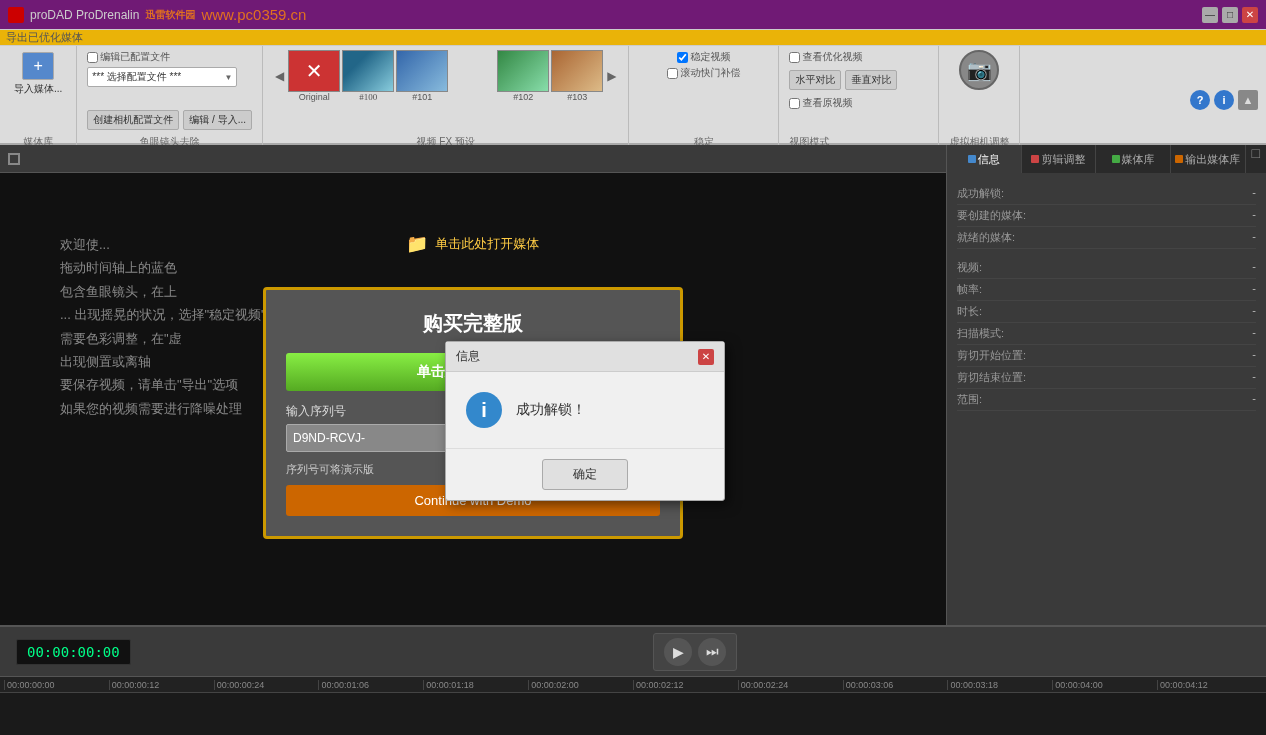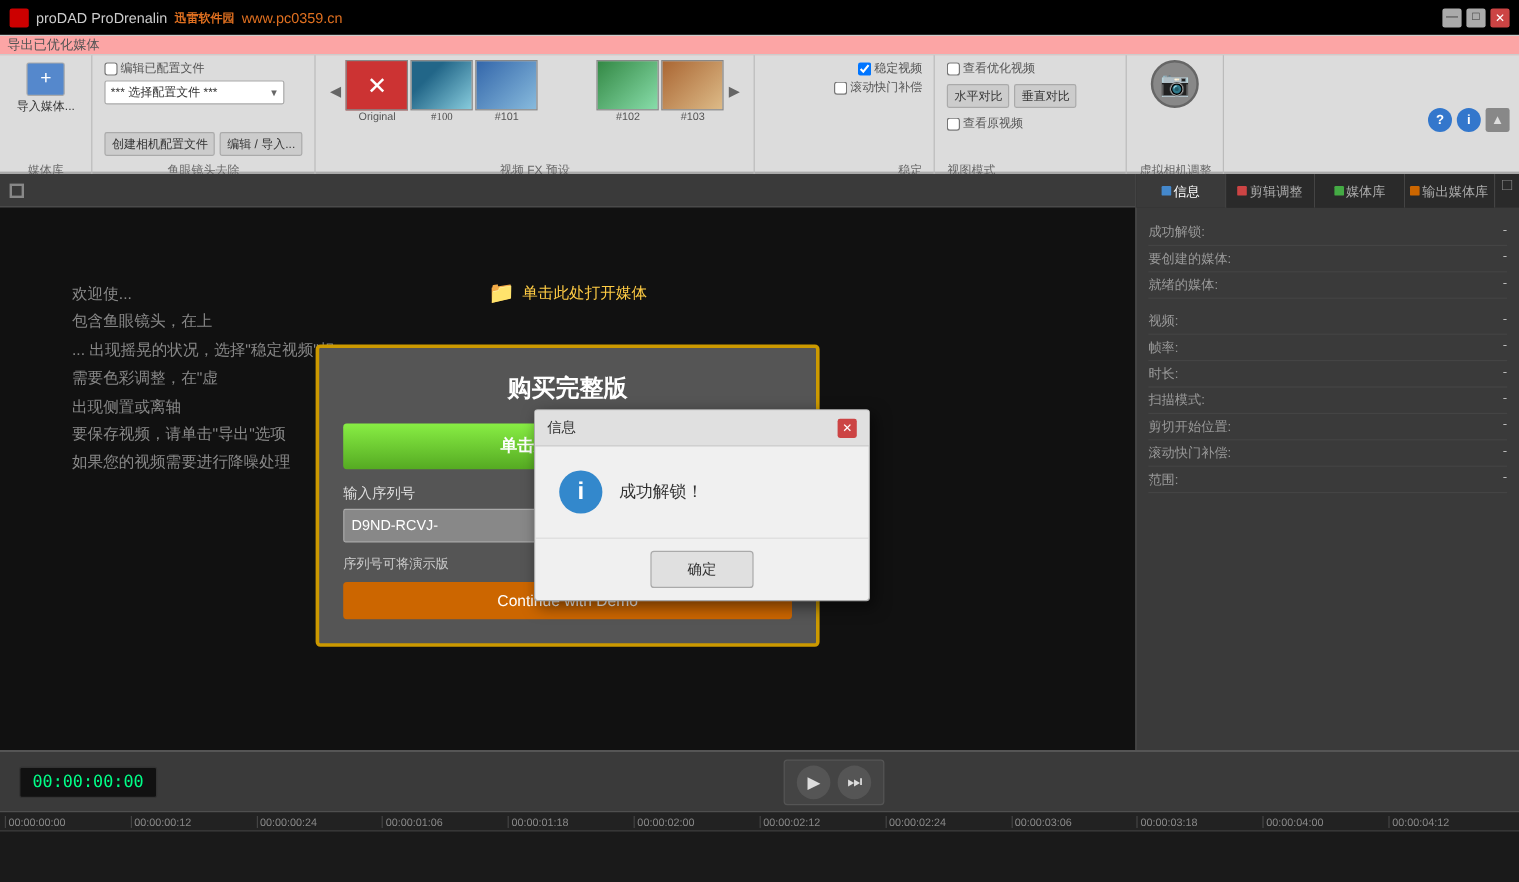--- a/index.html
+++ b/index.html
@@ -6,7 +6,7 @@
     body { width: 1266px; height: 735px; background: #3c3c3c; font-family: 'Microsoft YaHei', Arial, sans-serif; font-size: 12px; color: #ccc; overflow: hidden; position: relative; }
 
     
-    #titlebar { height: 30px; background: #000000; display: flex; align-items: center; justify-content: space-between; padding: 0 8px; border-bottom: 1px solid #ccc; }
+    #titlebar { height: 30px; background: #701a75; display: flex; align-items: center; justify-content: space-between; padding: 0 8px; border-bottom: 1px solid #ccc; }
     #titlebar-left { display: flex; align-items: center; gap: 6px; }
     #titlebar-logo { width: 16px; height: 16px; background: #cc0000; border-radius: 2px; }
     #titlebar-controls { display: flex; gap: 4px; }

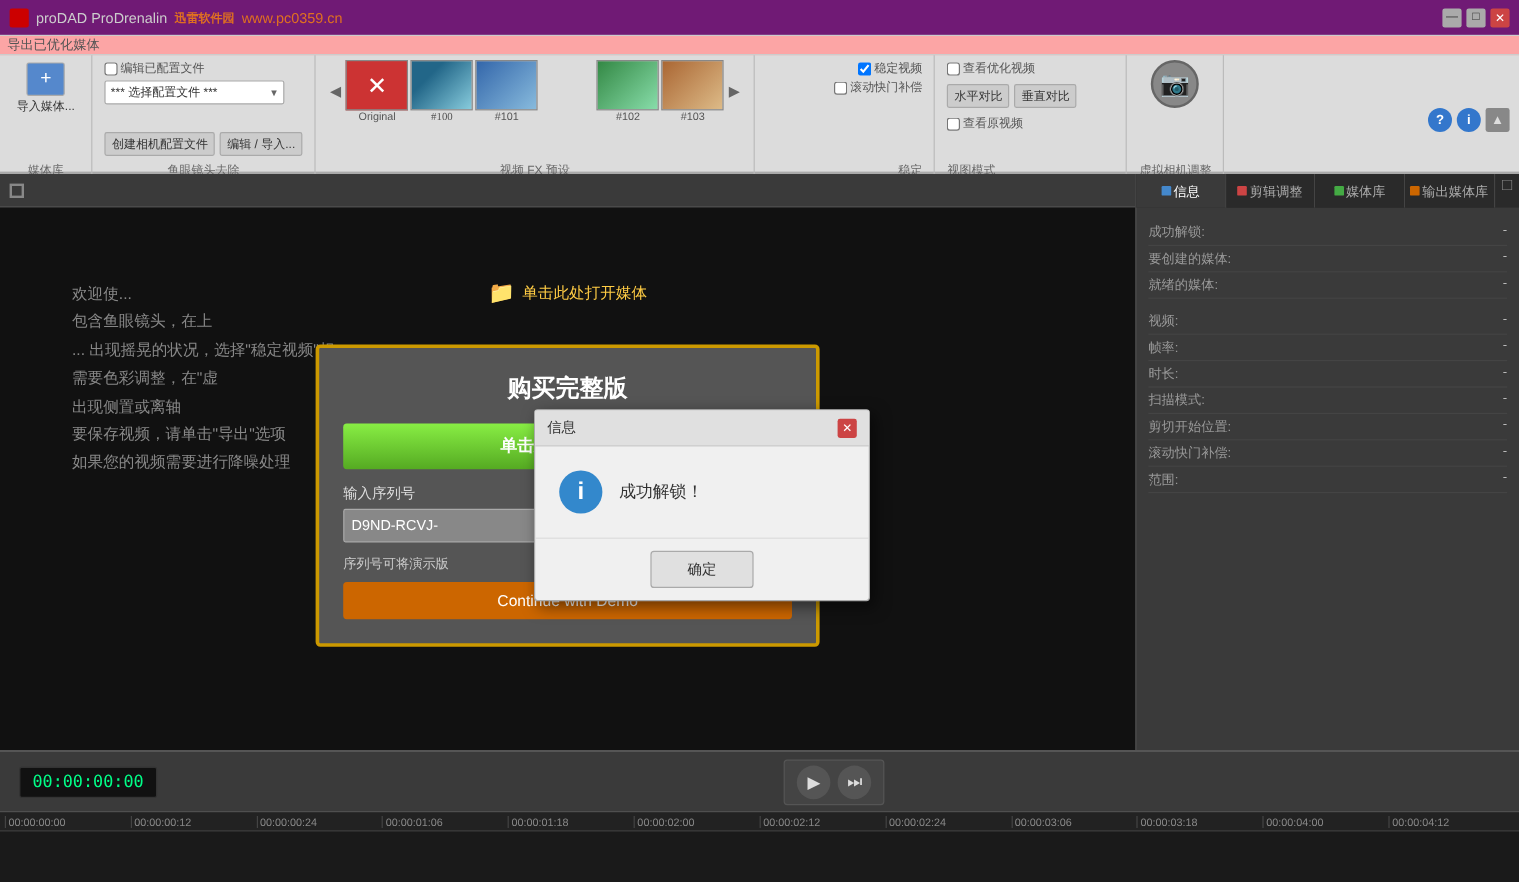--- a/index.html
+++ b/index.html
@@ -111,7 +111,7 @@
     <div id="titlebar-logo"></div>
     <span>proDAD ProDrenalin</span>
     <span style="color:#e07020;font-size:10px;font-weight:bold;">迅雷软件园</span>
-    <span style="color:#e07020;font-size:12px;">www.pc0359.cn</span>
+    <span style="color:#e07020;font-size:15px;">www.pc0359.cn</span>
   </div>
   <div id="titlebar-controls">
     <div class="titlebar-btn">—</div>

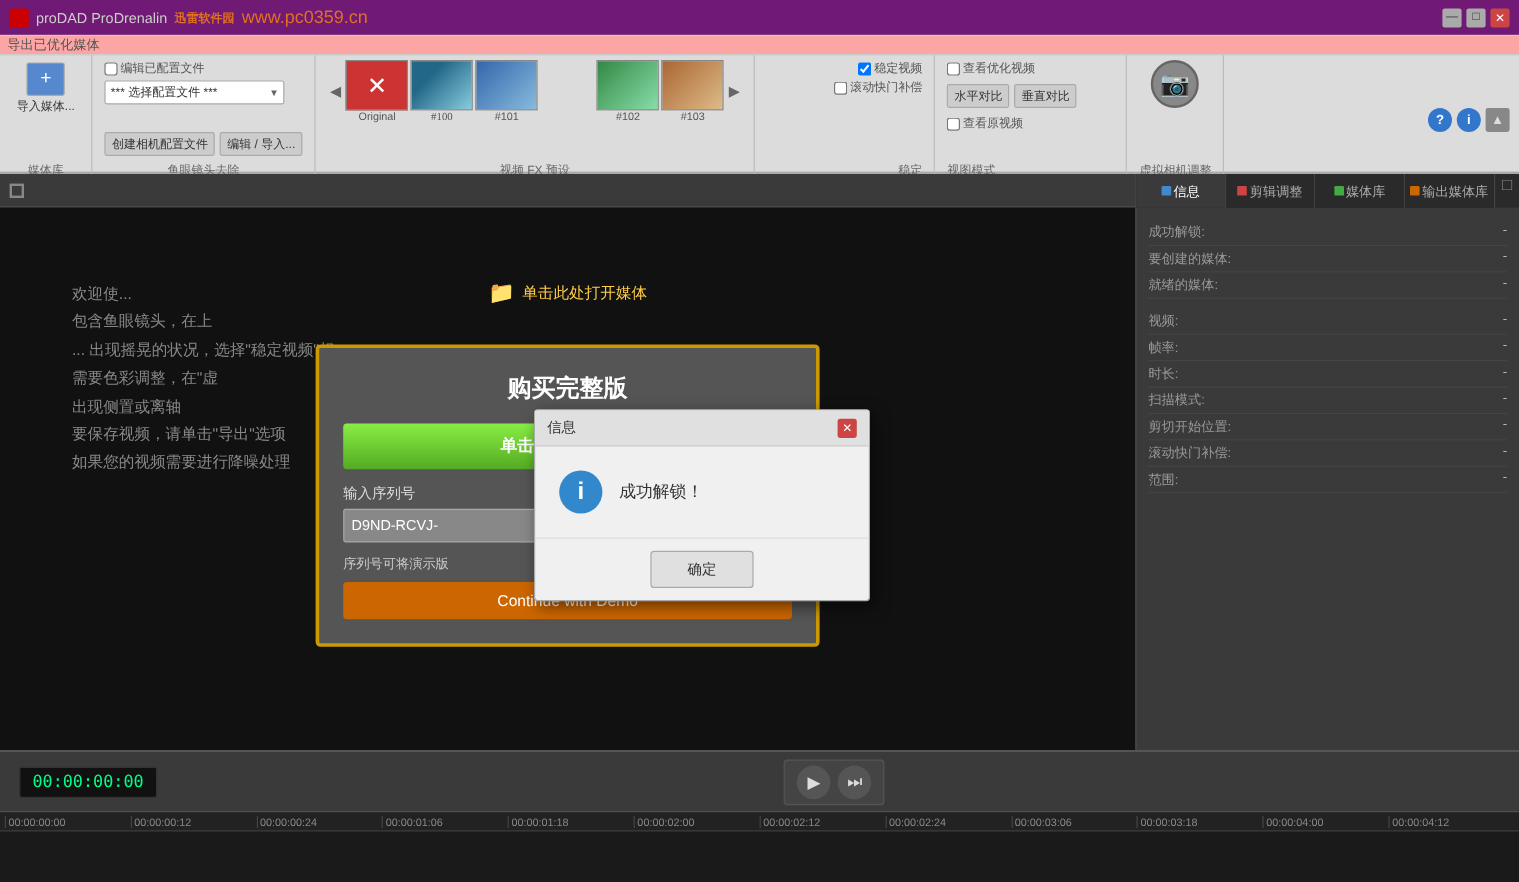--- a/index.html
+++ b/index.html
@@ -76,7 +76,7 @@
 
     
     #full-toolbar { height: 115px; background: #dcdcdc; display: flex; flex-direction: column; border-bottom: 2px solid #aaa; }
-    #toolbar-nav { height: 24px; background: #fca5a5; display: flex; align-items: center; padding: 0 6px; gap: 4px; font-size: 11px; color: #555; border-bottom: 1px solid #ccc; }
+    #toolbar-nav { height: 24px; background: #eab308; display: flex; align-items: center; padding: 0 6px; gap: 4px; font-size: 11px; color: #555; border-bottom: 1px solid #ccc; }
     #toolbar-nav span { color: #0066aa; cursor: pointer; }
     #toolbar-actions { flex: 1; display: flex; align-items: center; gap: 0; }
 

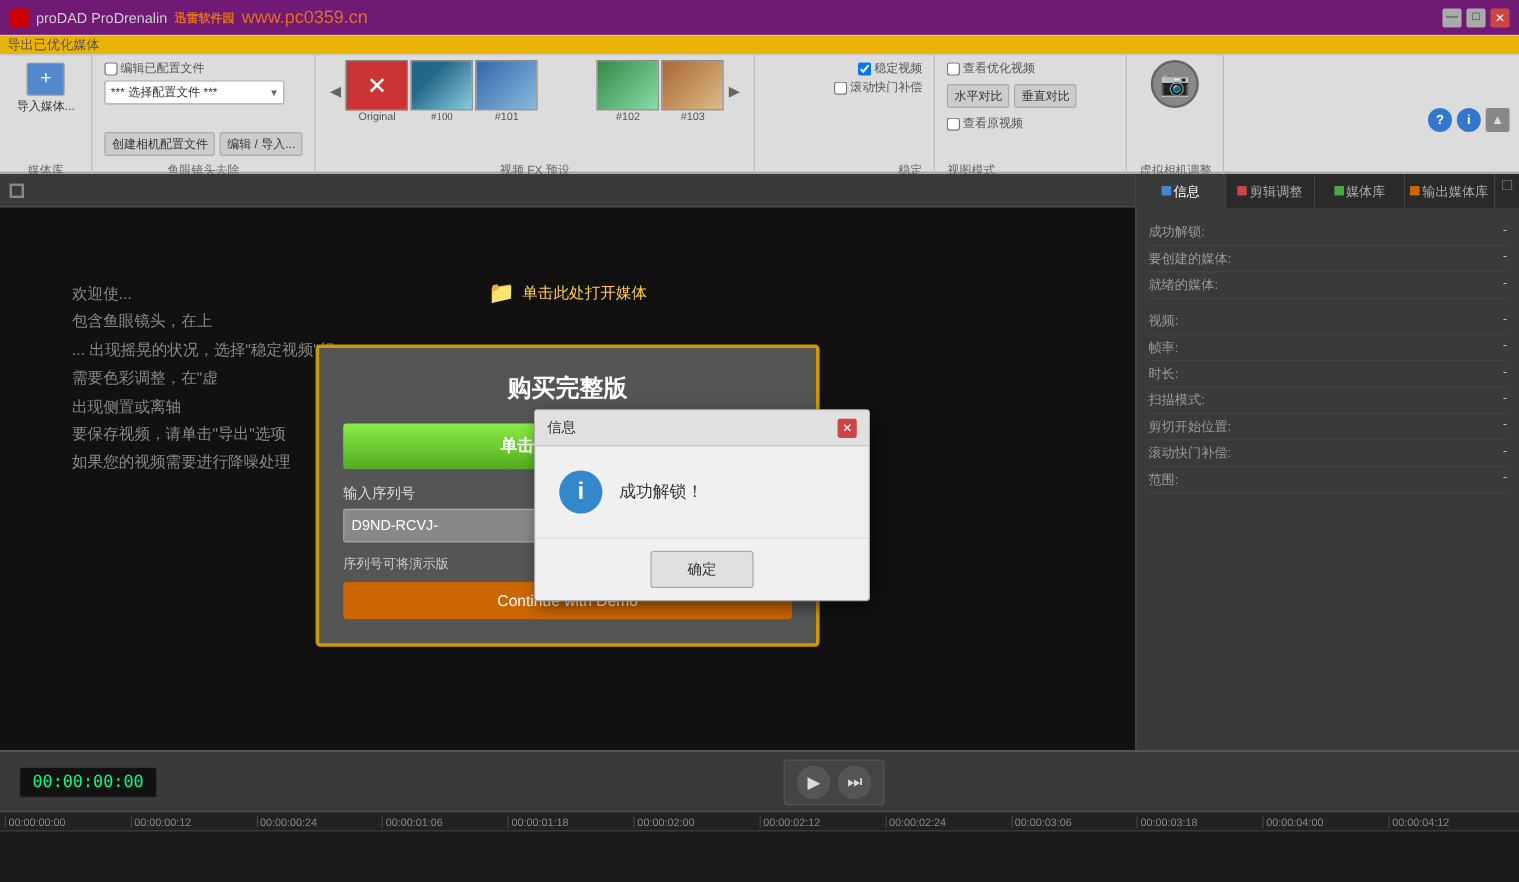--- a/index.html
+++ b/index.html
@@ -180,7 +180,7 @@
       <div class="tb-section-title">视频 FX 预设</div>
     </div>
 
-    <div class="tb-section" style="min-width:150px;align-items:flex-end;gap:2px;">
+    <div class="tb-section" style="min-width:150px;align-items:center;gap:2px;">
       <div class="tb-check">
         <input type="checkbox" checked="" style="">
         <span>稳定视频</span>

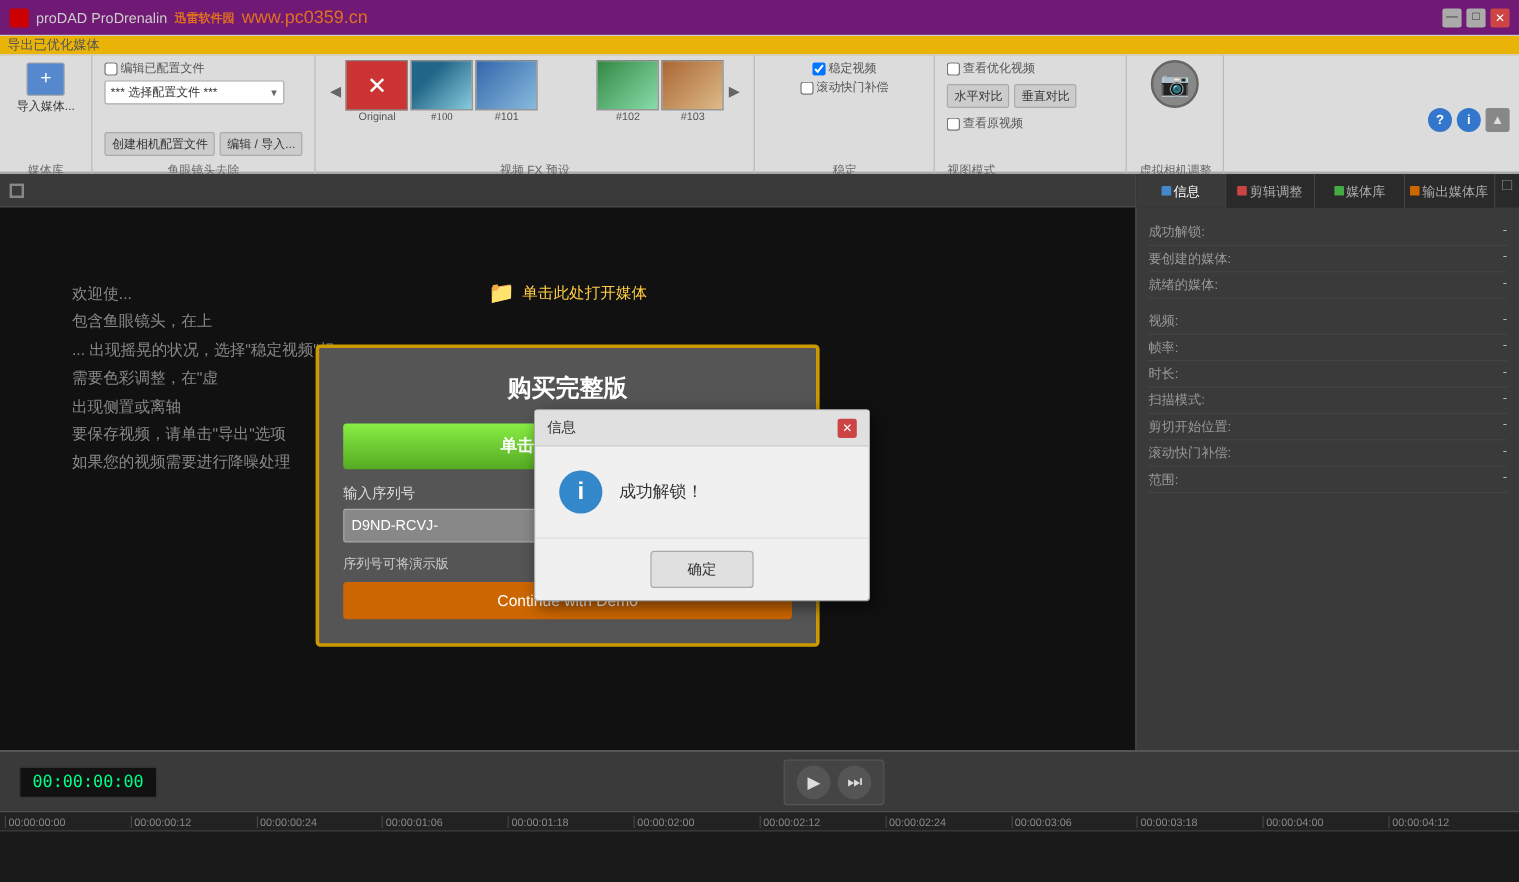--- a/index.html
+++ b/index.html
@@ -240,6 +240,7 @@
 
       <div id="video-text-overlay">
         <div>欢迎使...</div>
+        <div>拖动时间轴上的蓝色</div>
         <div></div>
         <div>包含鱼眼镜头，在上</div>
         <div>... 出现摇晃的状况，选择"稳定视频"相</div>

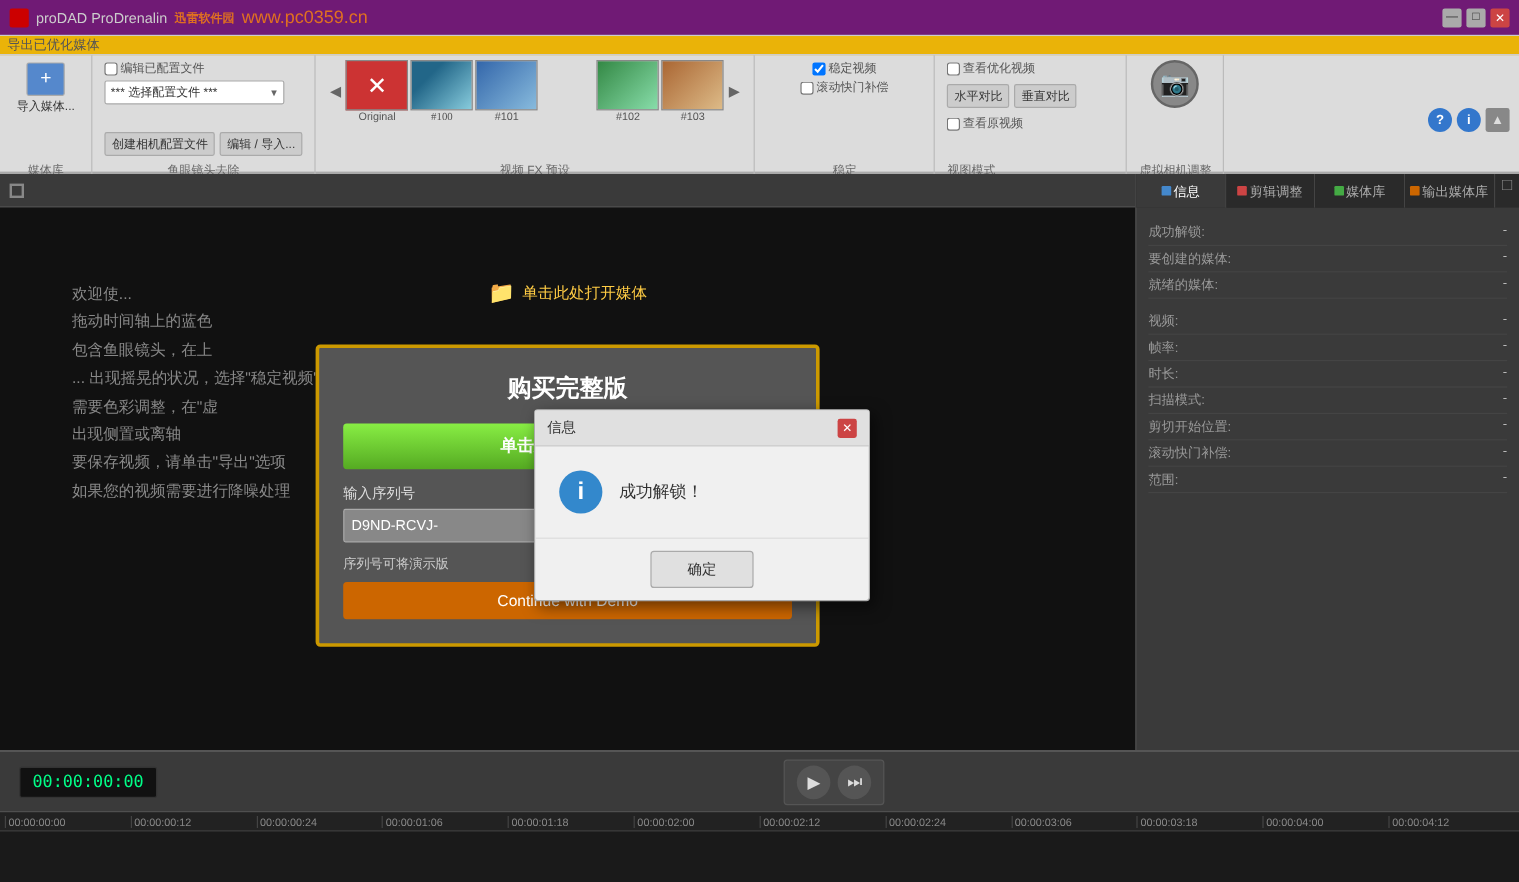--- a/index.html
+++ b/index.html
@@ -338,7 +338,7 @@
         <span class="info-value">-</span>
       </div>
       <div class="info-row">
-        <span class="info-label">滚动快门补偿:</span>
+        <span class="info-label">剪切结束位置:</span>
         <span class="info-value">-</span>
       </div>
       <div class="info-row">

